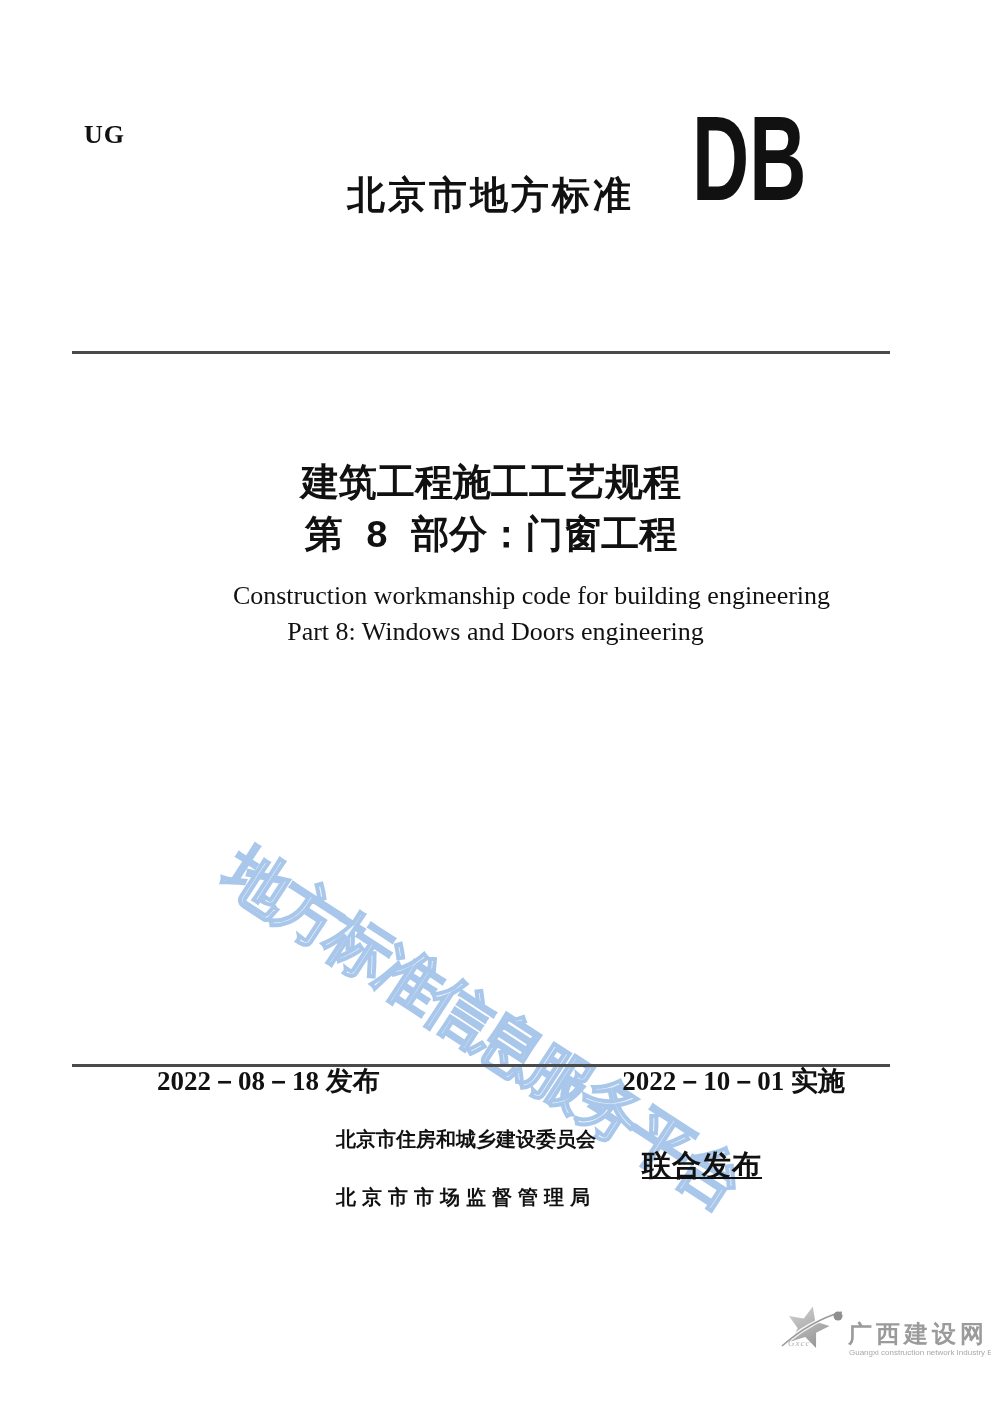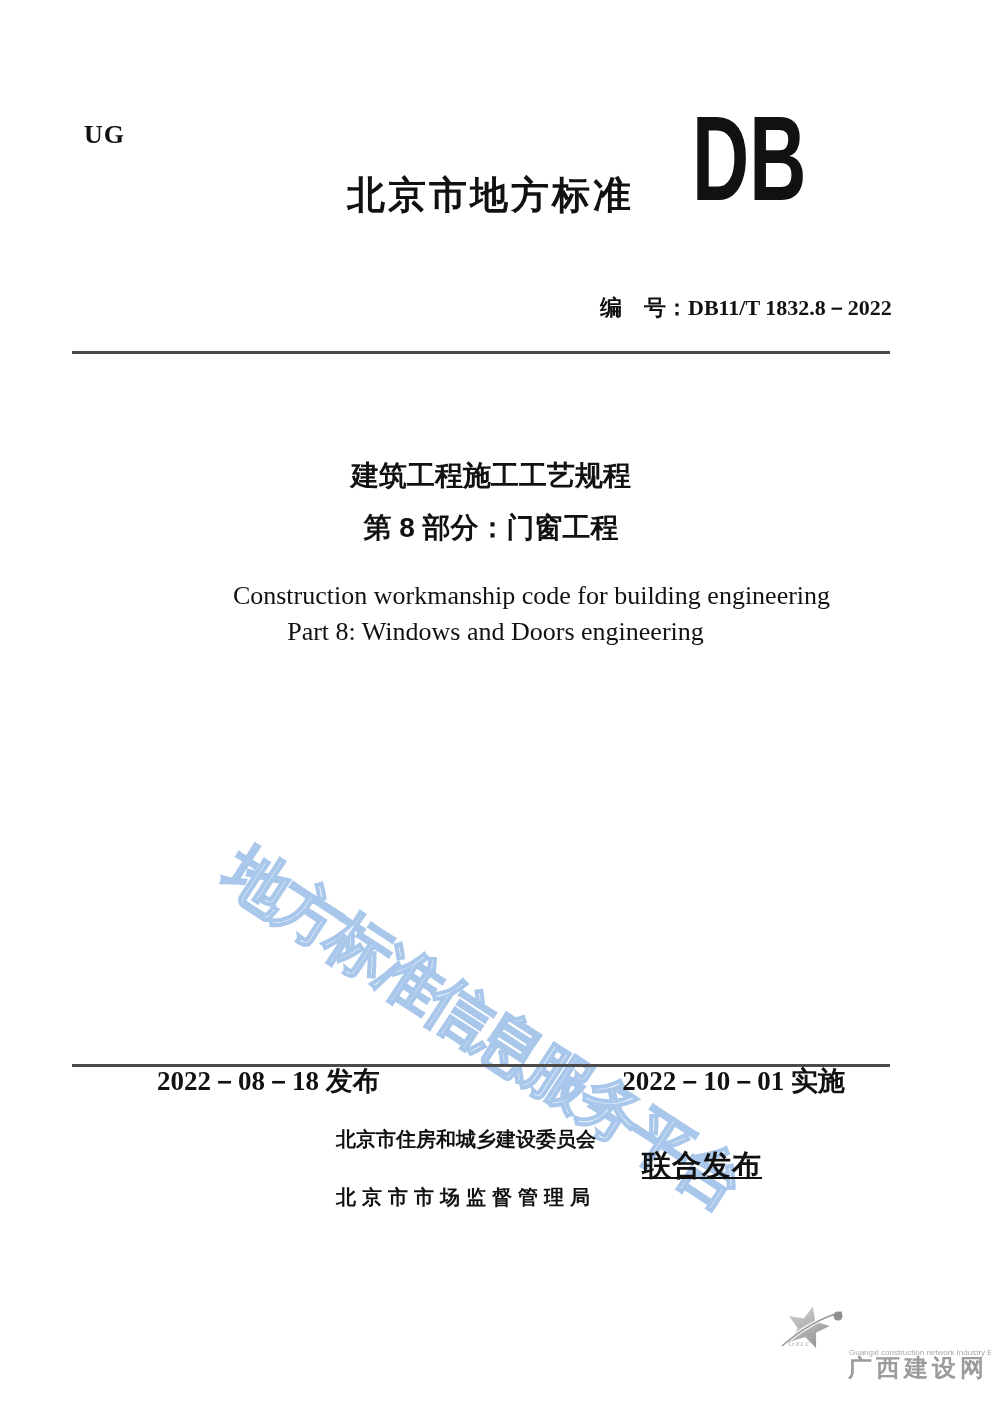--- a/index.html
+++ b/index.html
@@ -131,7 +131,6 @@
   <div class="abs corner-mark">UG</div>
   <div class="abs standard-type">北京市地方标准</div>
   <div class="abs db-logo">DB</div>
-  <div class="abs doc-number">编　号：DB11/T 1832.8－2022</div>
   <div class="abs rule rule-top"></div>
 
   <div class="abs title-zh title-zh-1">建筑工程施工工艺规程</div>

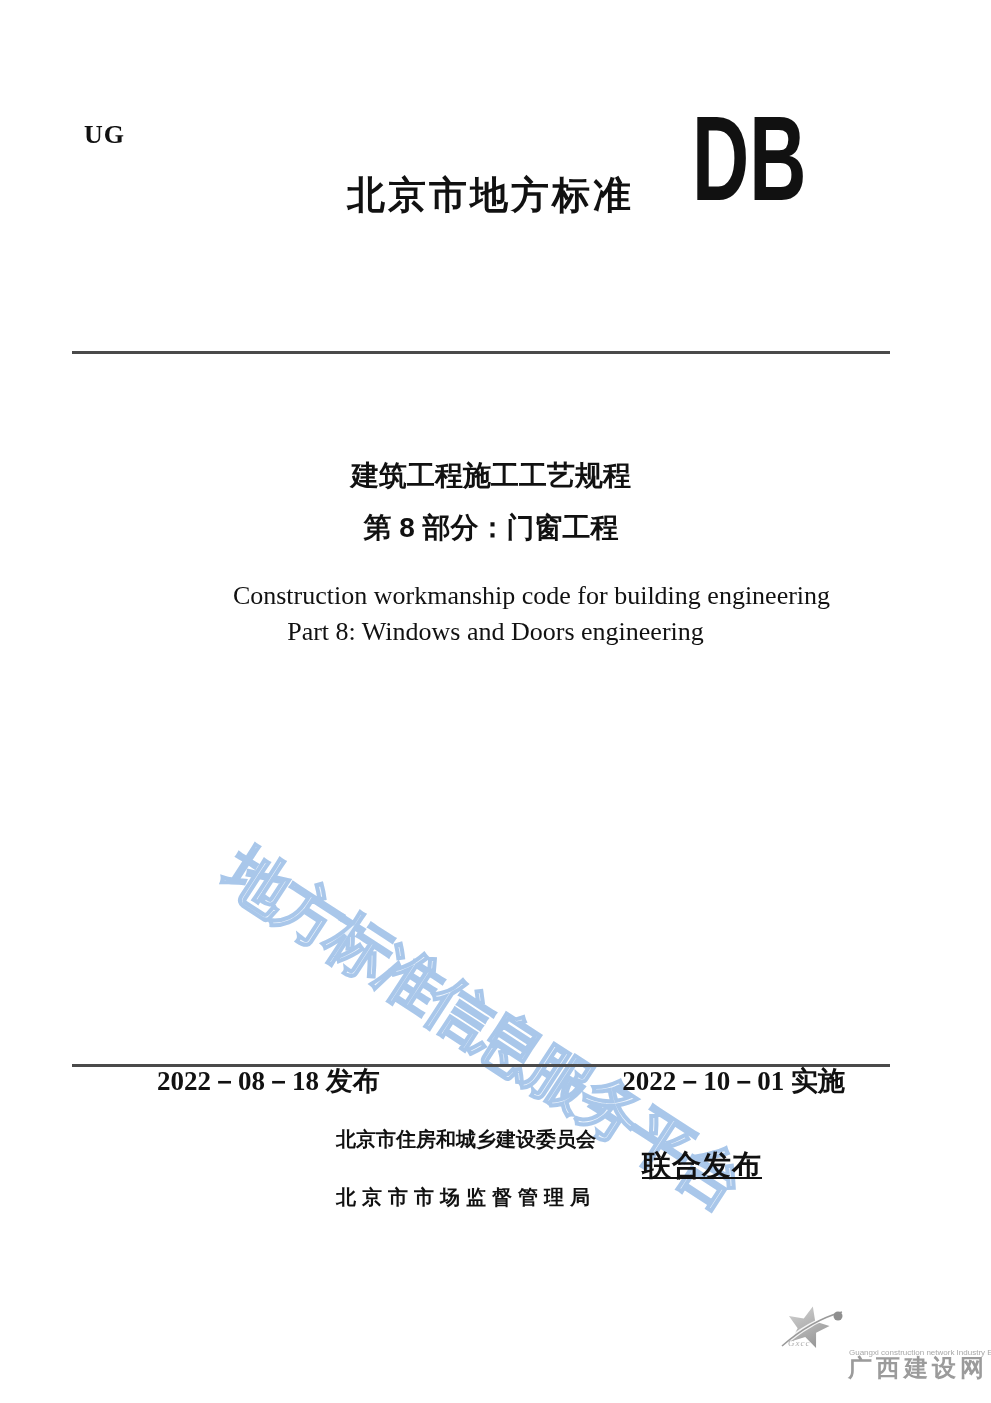--- a/index.html
+++ b/index.html
@@ -50,8 +50,8 @@
   
   .title-zh{
     left:0;width:982px;text-align:center;
-    font-size:28px;font-weight:bold;
-    font-family:Liberation Sans, sans-serif;
+    font-size:38px;font-weight:bold;
+    font-family:Liberation Mono, monospace;
     white-space:nowrap;
   }
   .title-zh-1{top:457px;}

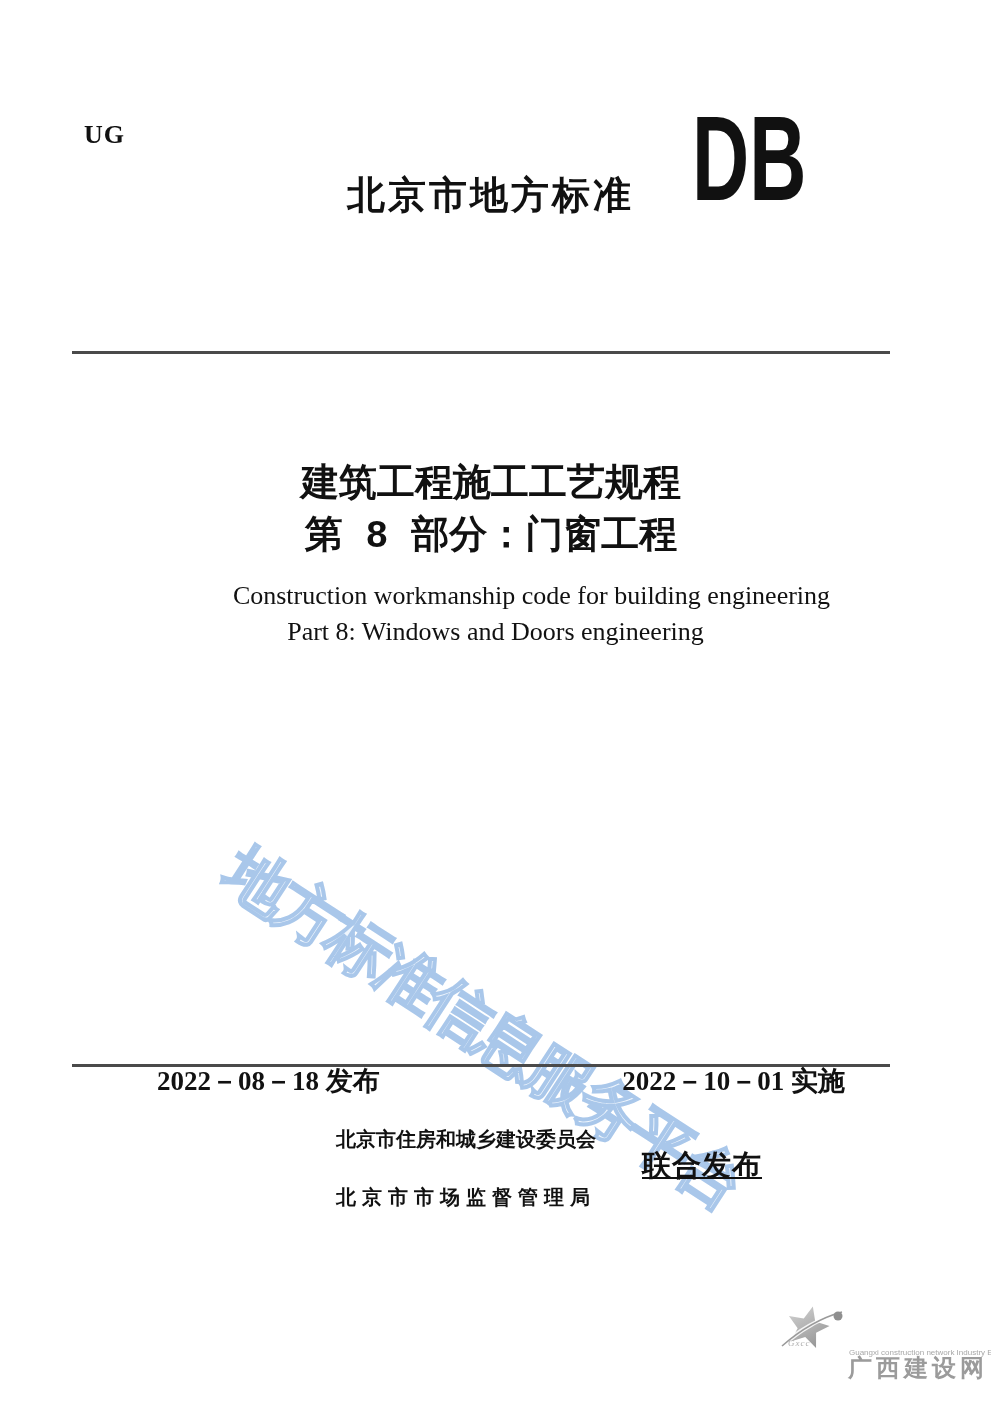--- a/index.html
+++ b/index.html
@@ -112,7 +112,7 @@
     position:absolute;left:70px;top:14px;
     font-size:24px;font-weight:bold;color:#9b9b9b;
     font-family:"Liberation Serif", serif;
-    letter-spacing:4px;white-space:nowrap;margin-top:34px;
+    letter-spacing:4px;white-space:nowrap;
   }
   .site-tagline{
     position:absolute;left:71px;top:44px;

